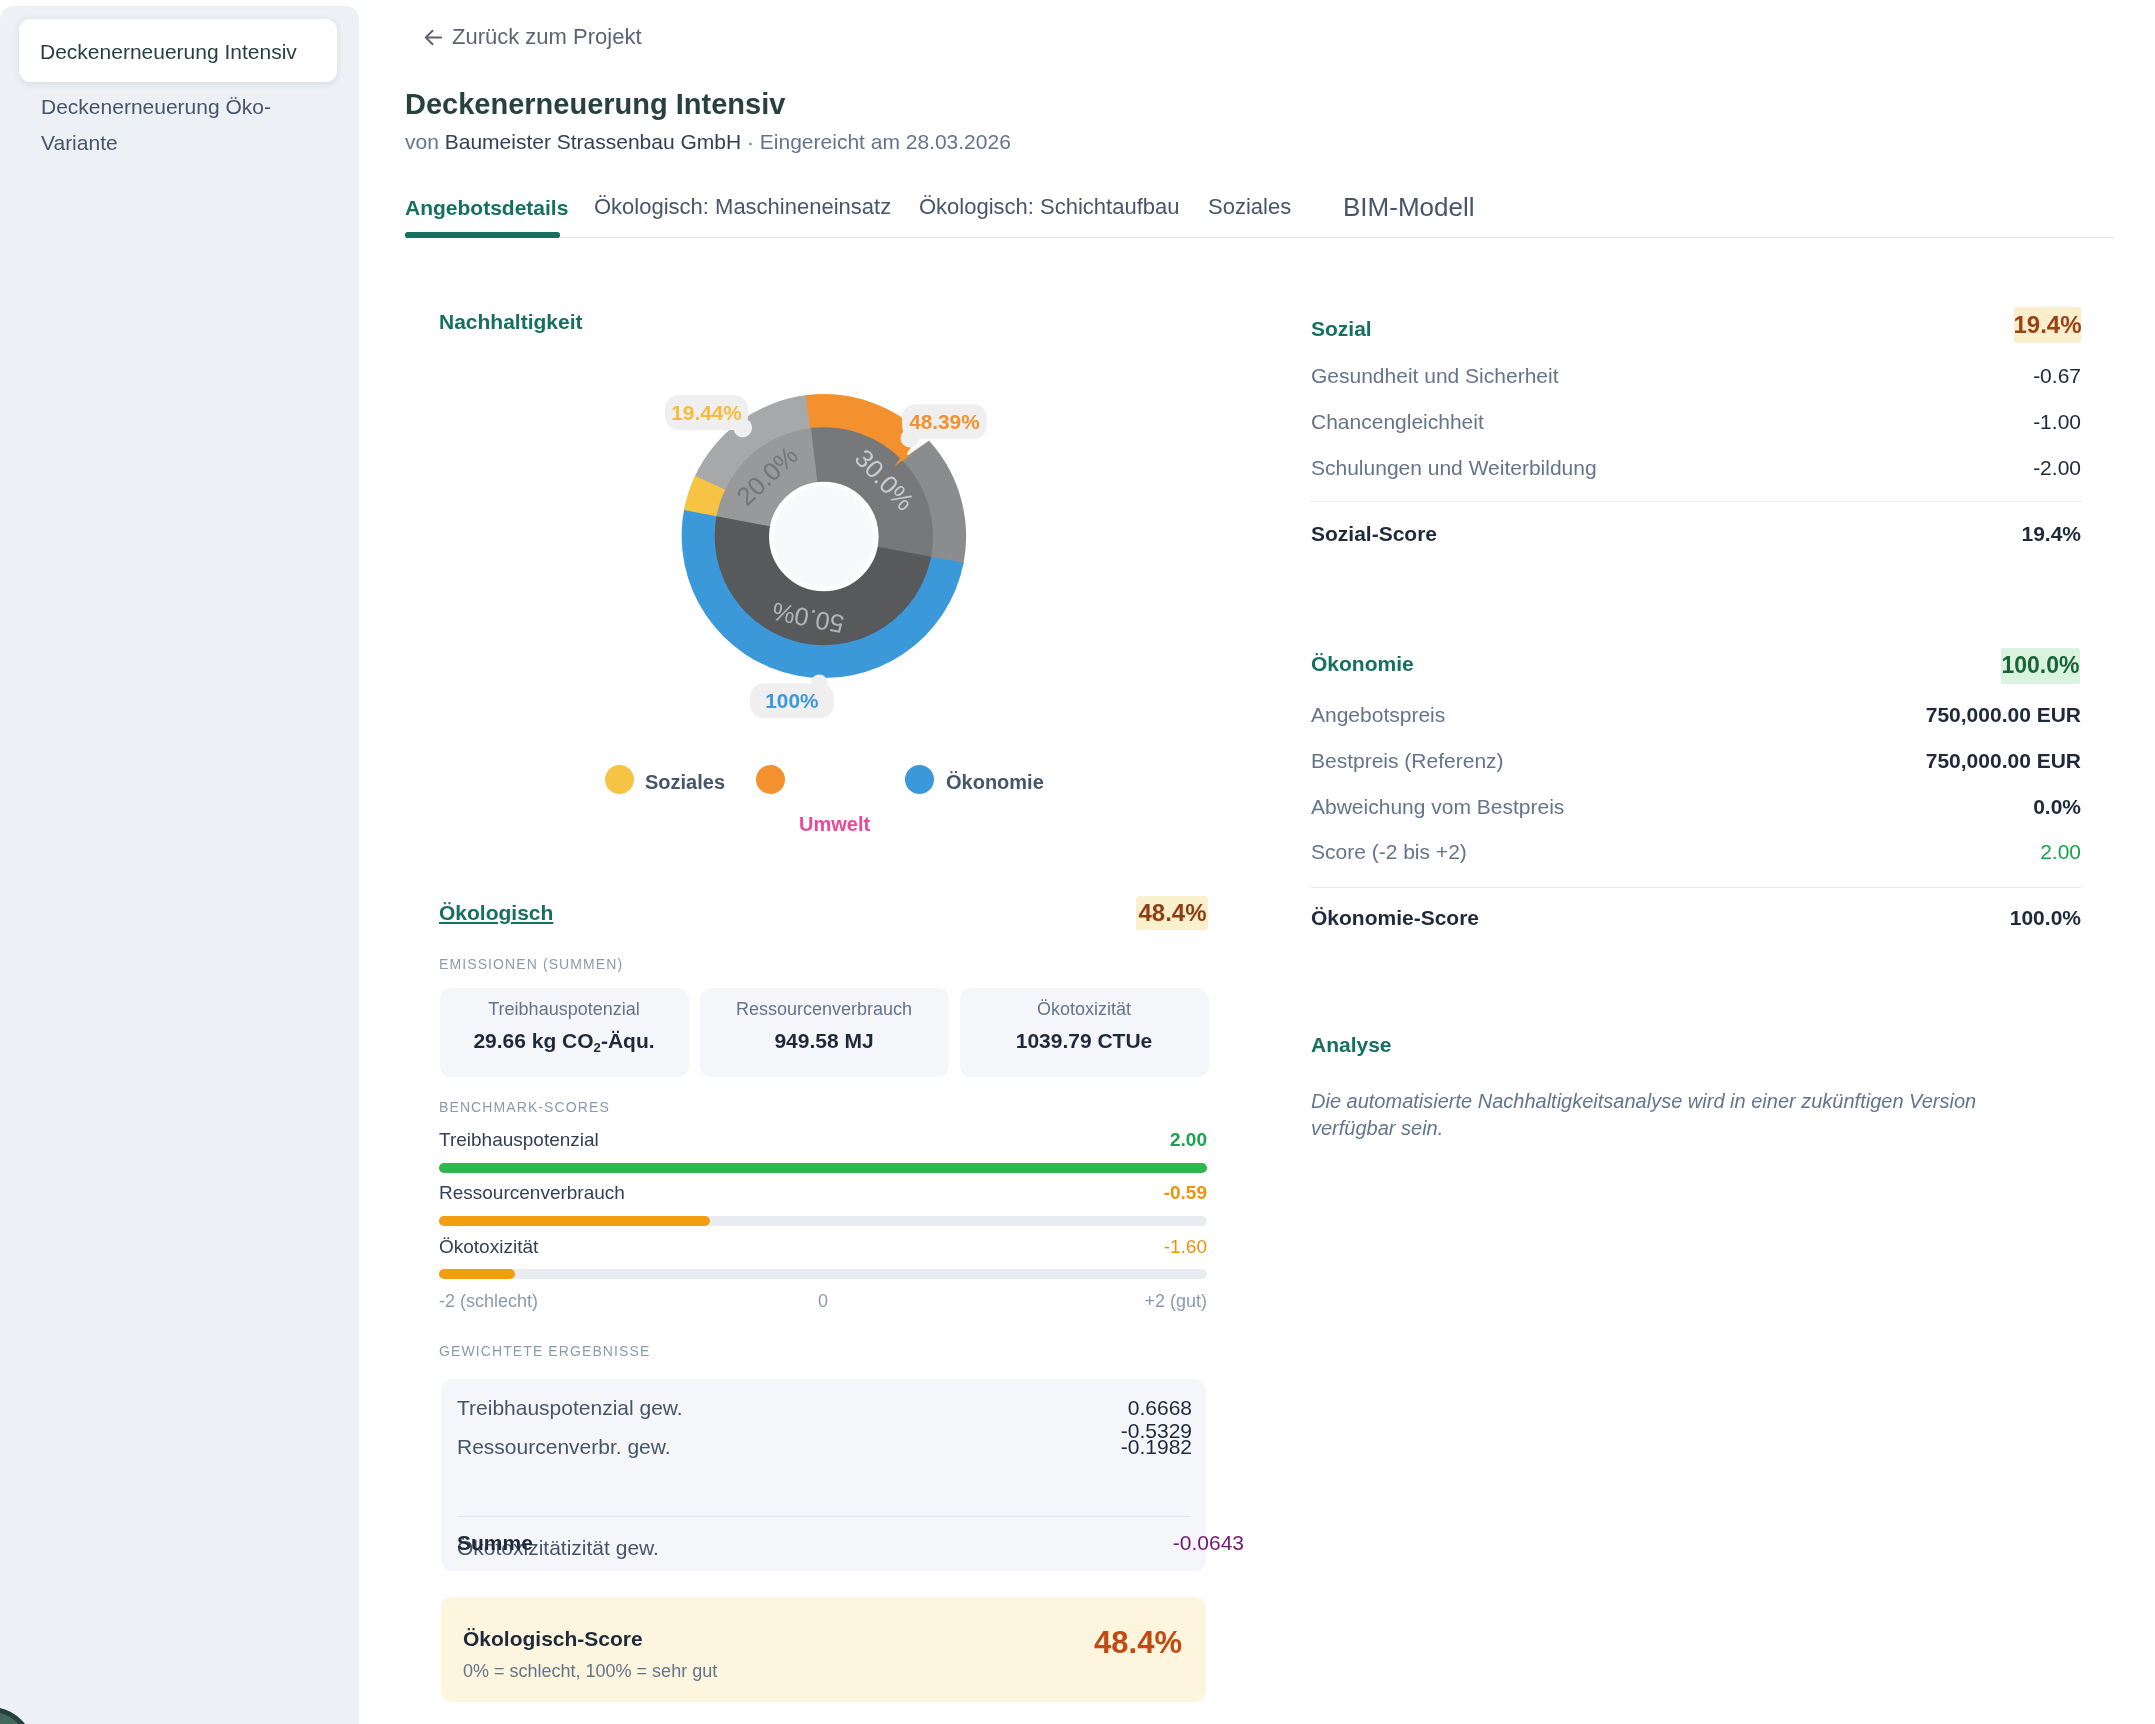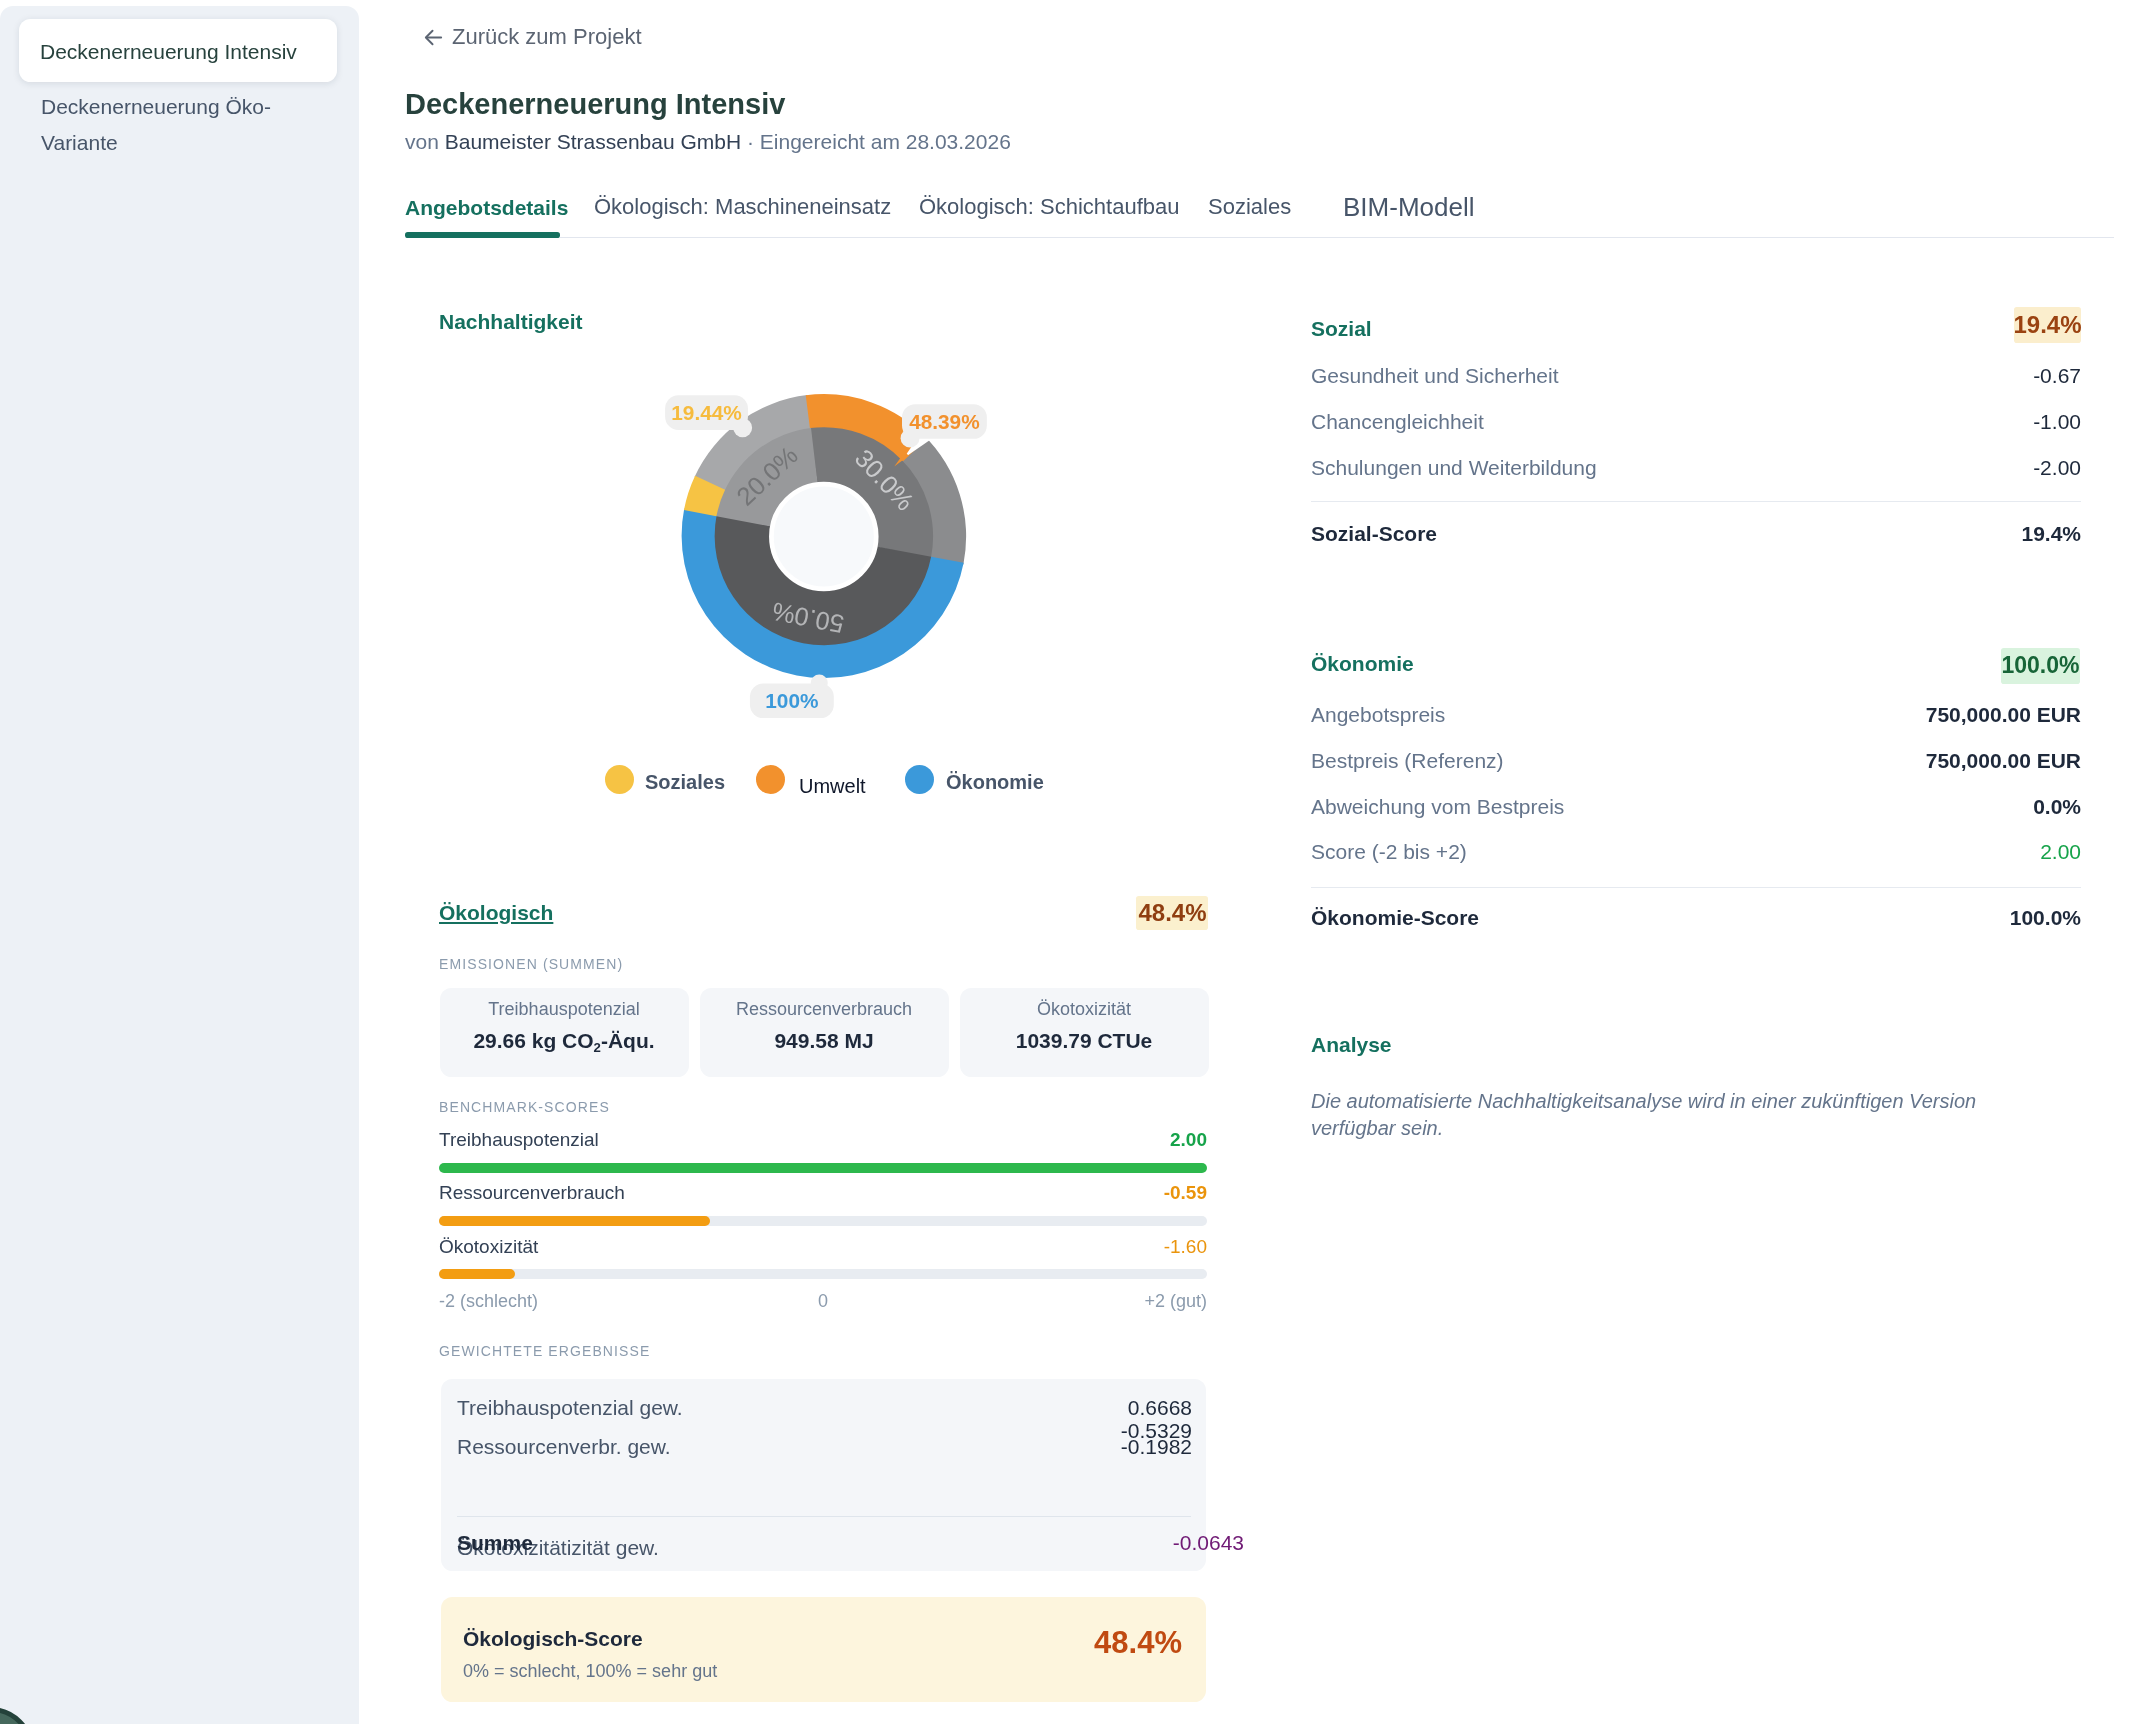--- a/index.html
+++ b/index.html
@@ -54,7 +54,7 @@
 <div style="position:absolute;left:605px;top:765px;width:29px;height:29px;border-radius:50%;background:#f6c344;"></div>
 <div style="position:absolute;font-size:20px;line-height:20px;color:#475569;font-weight:700;left:645px;top:772px;white-space:nowrap;">Soziales</div>
 <div style="position:absolute;left:756px;top:765px;width:29px;height:29px;border-radius:50%;background:#f2912d;"></div>
-<div style="position:absolute;font-size:20px;line-height:20px;color:#0f172a;font-weight:400;left:799px;top:776px;white-space:nowrap;">Umwelt</div>
+<div style="position:absolute;font-size:20px;line-height:20px;color:#ec4899;font-weight:700;left:799px;top:814px;white-space:nowrap;">Umwelt</div>
 <div style="position:absolute;left:905px;top:765px;width:29px;height:29px;border-radius:50%;background:#3b99da;"></div>
 <div style="position:absolute;font-size:20px;line-height:20px;color:#475569;font-weight:700;left:946px;top:772px;white-space:nowrap;">Ökonomie</div>
 <div style="position:absolute;font-size:21px;line-height:21px;color:#15705f;font-weight:700;left:439px;top:902px;white-space:nowrap;text-decoration:underline;">Ökologisch</div>

